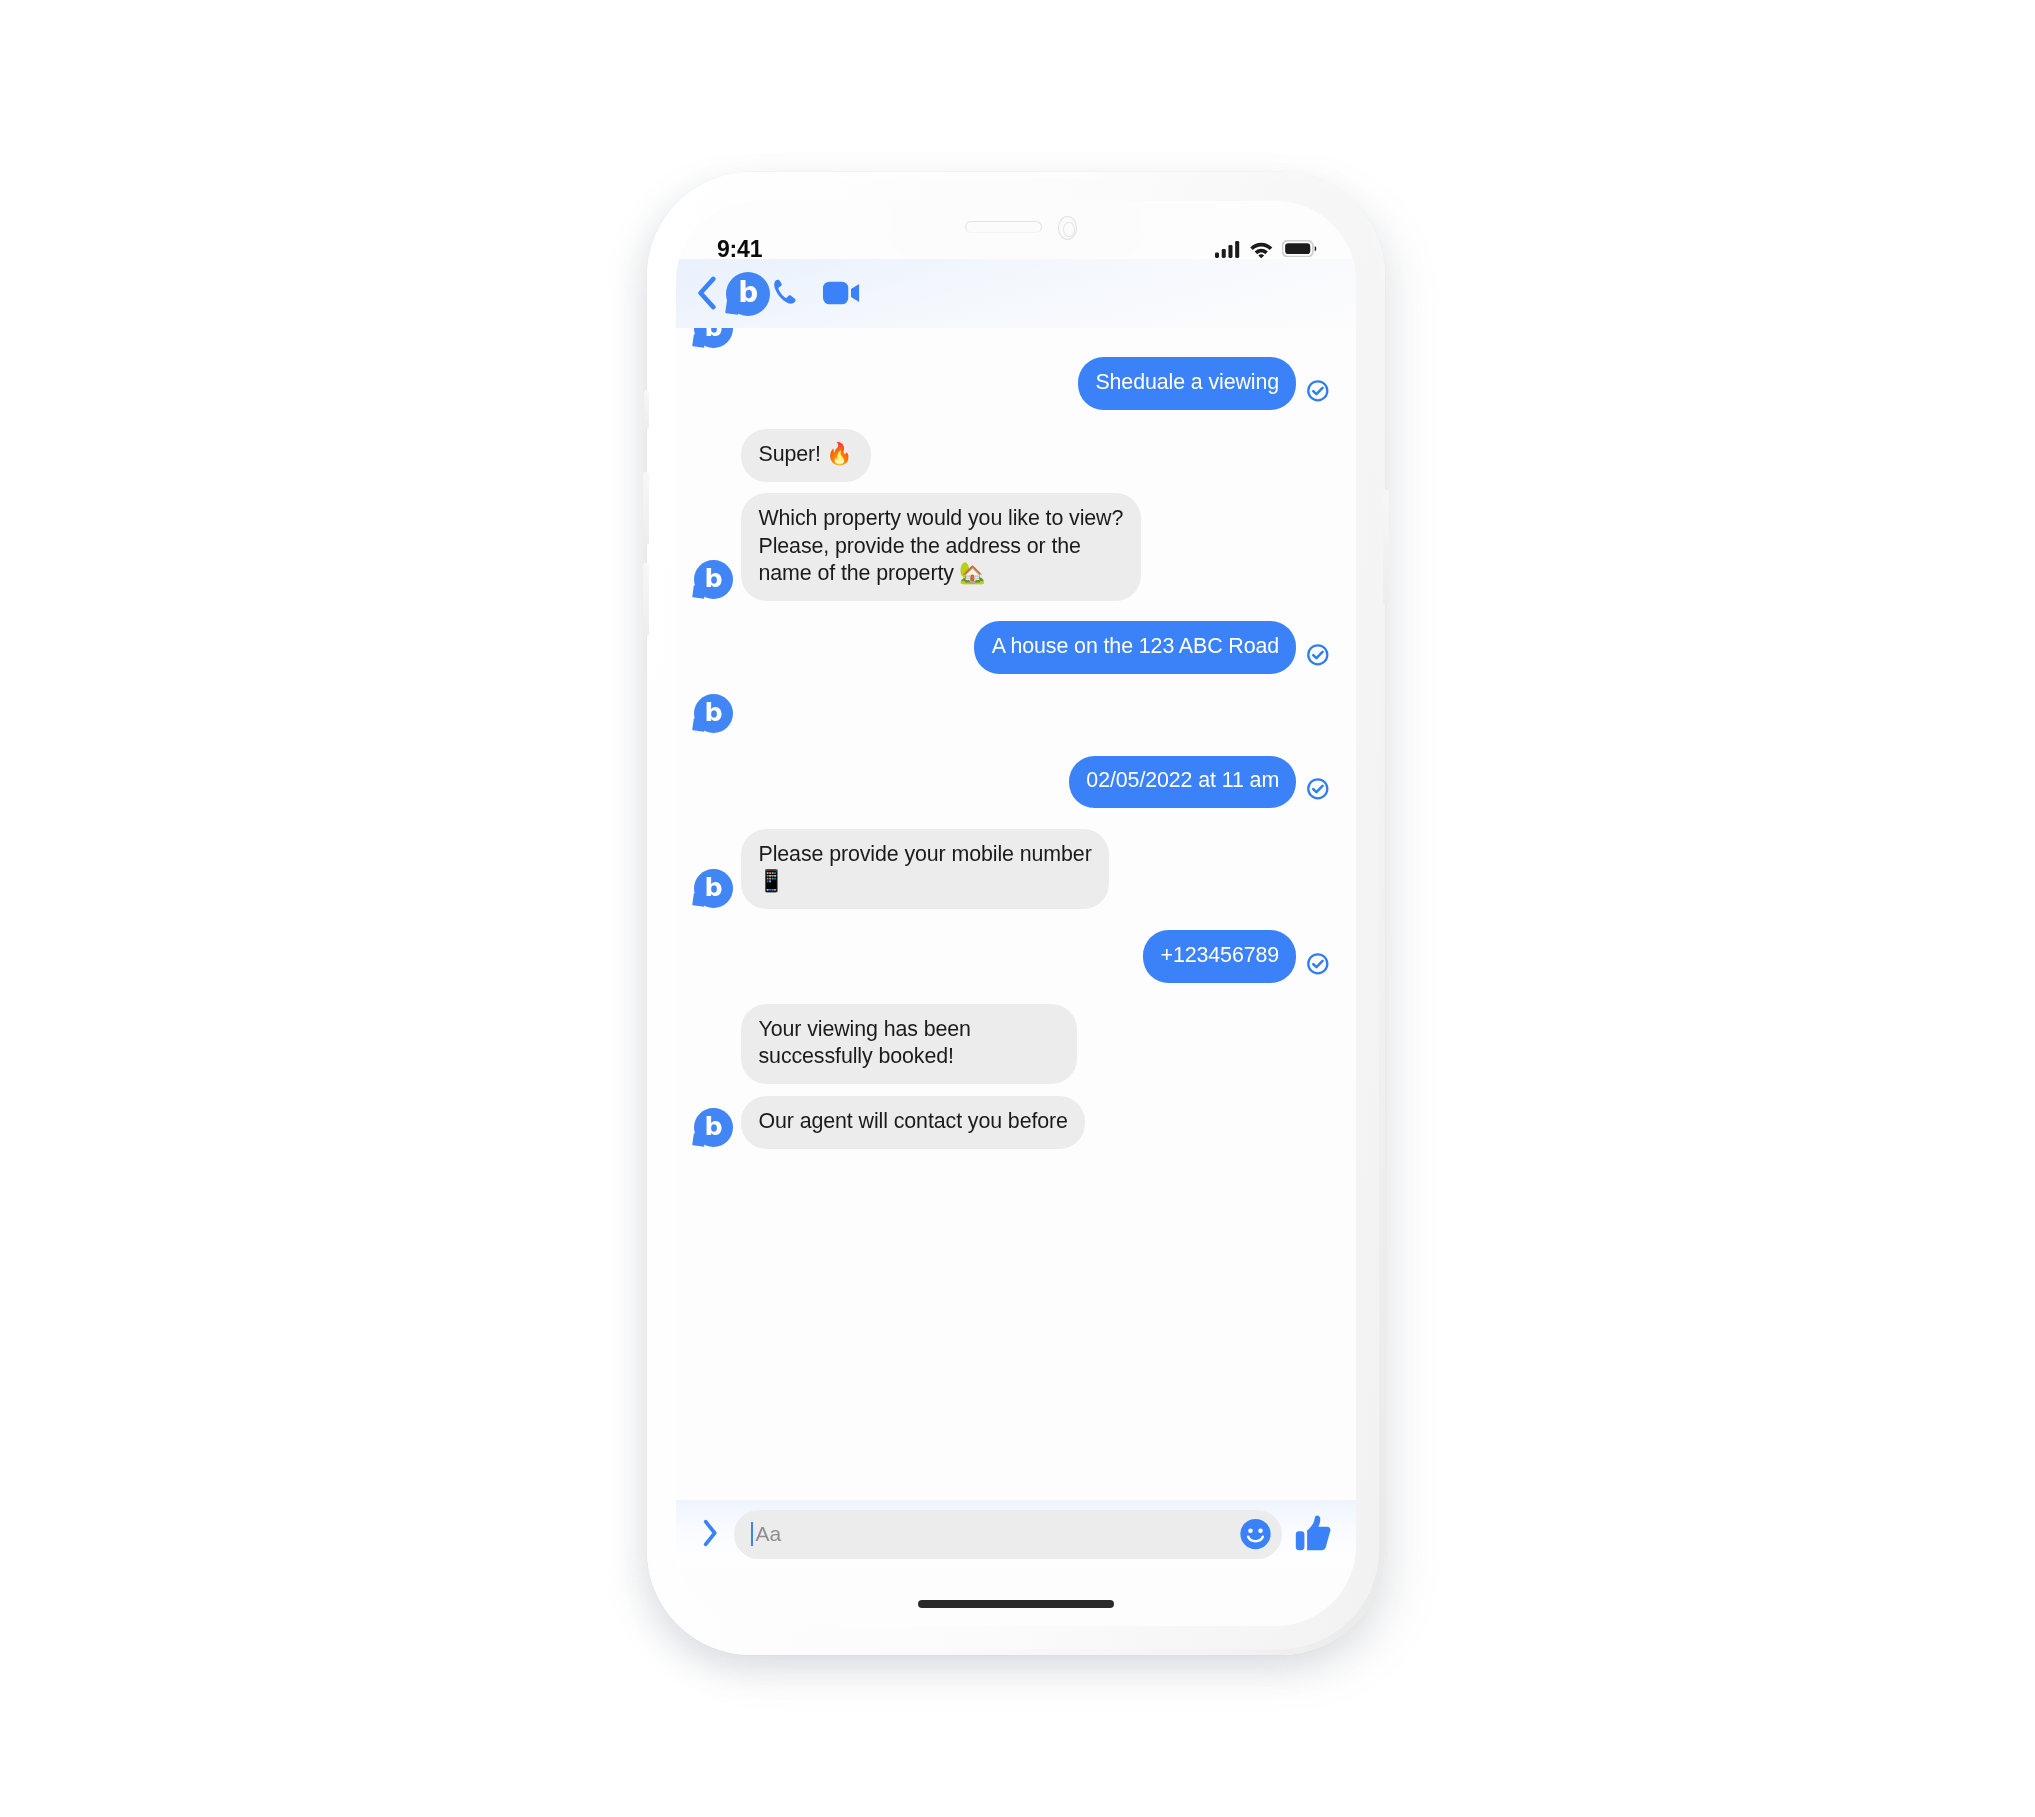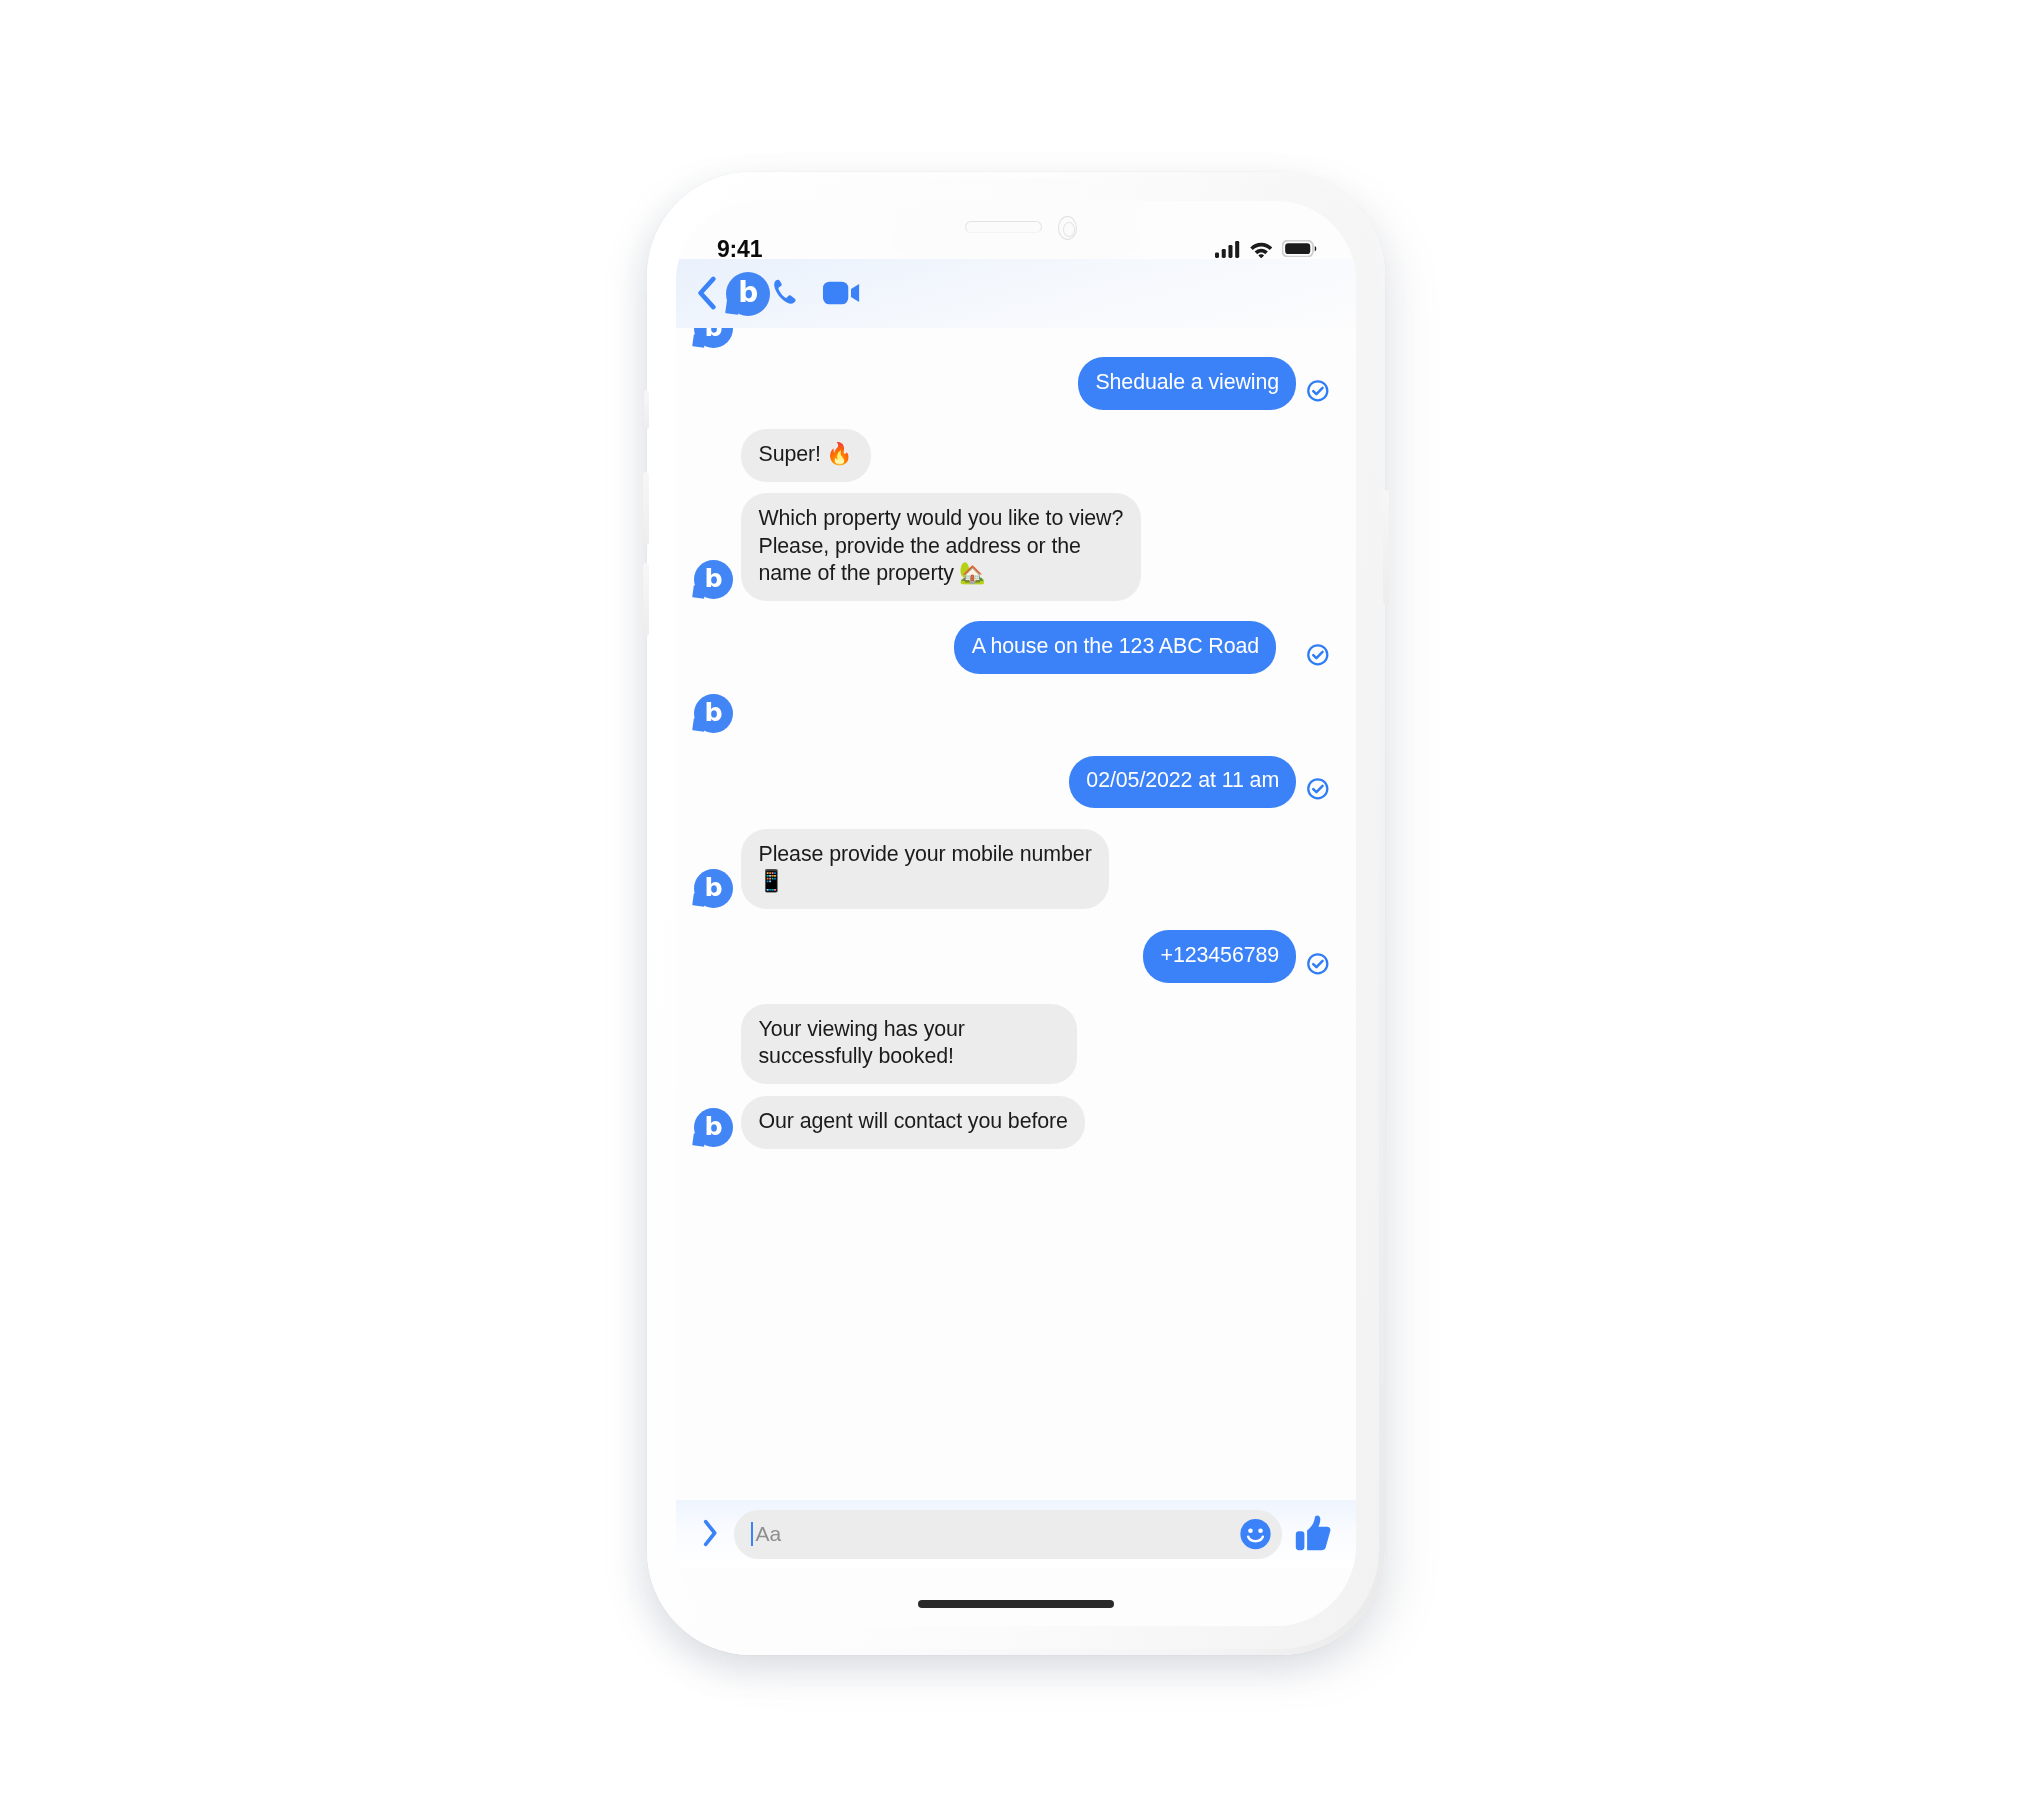--- a/index.html
+++ b/index.html
@@ -468,7 +468,7 @@
           <div class="bubble gray narrow">Which property would you like to view? Please, provide the address or the name of the property 🏡</div>
         </div>
 
-        <div class="msg-row out" style="margin-top:20px;gap:20px;">
+        <div class="msg-row out" style="margin-top:20px;">
           <div class="bubble blue">A house on the 123 ABC Road</div>
           <span class="tick">
             <svg width="23.6" height="23.6" viewBox="0 0 52 52">

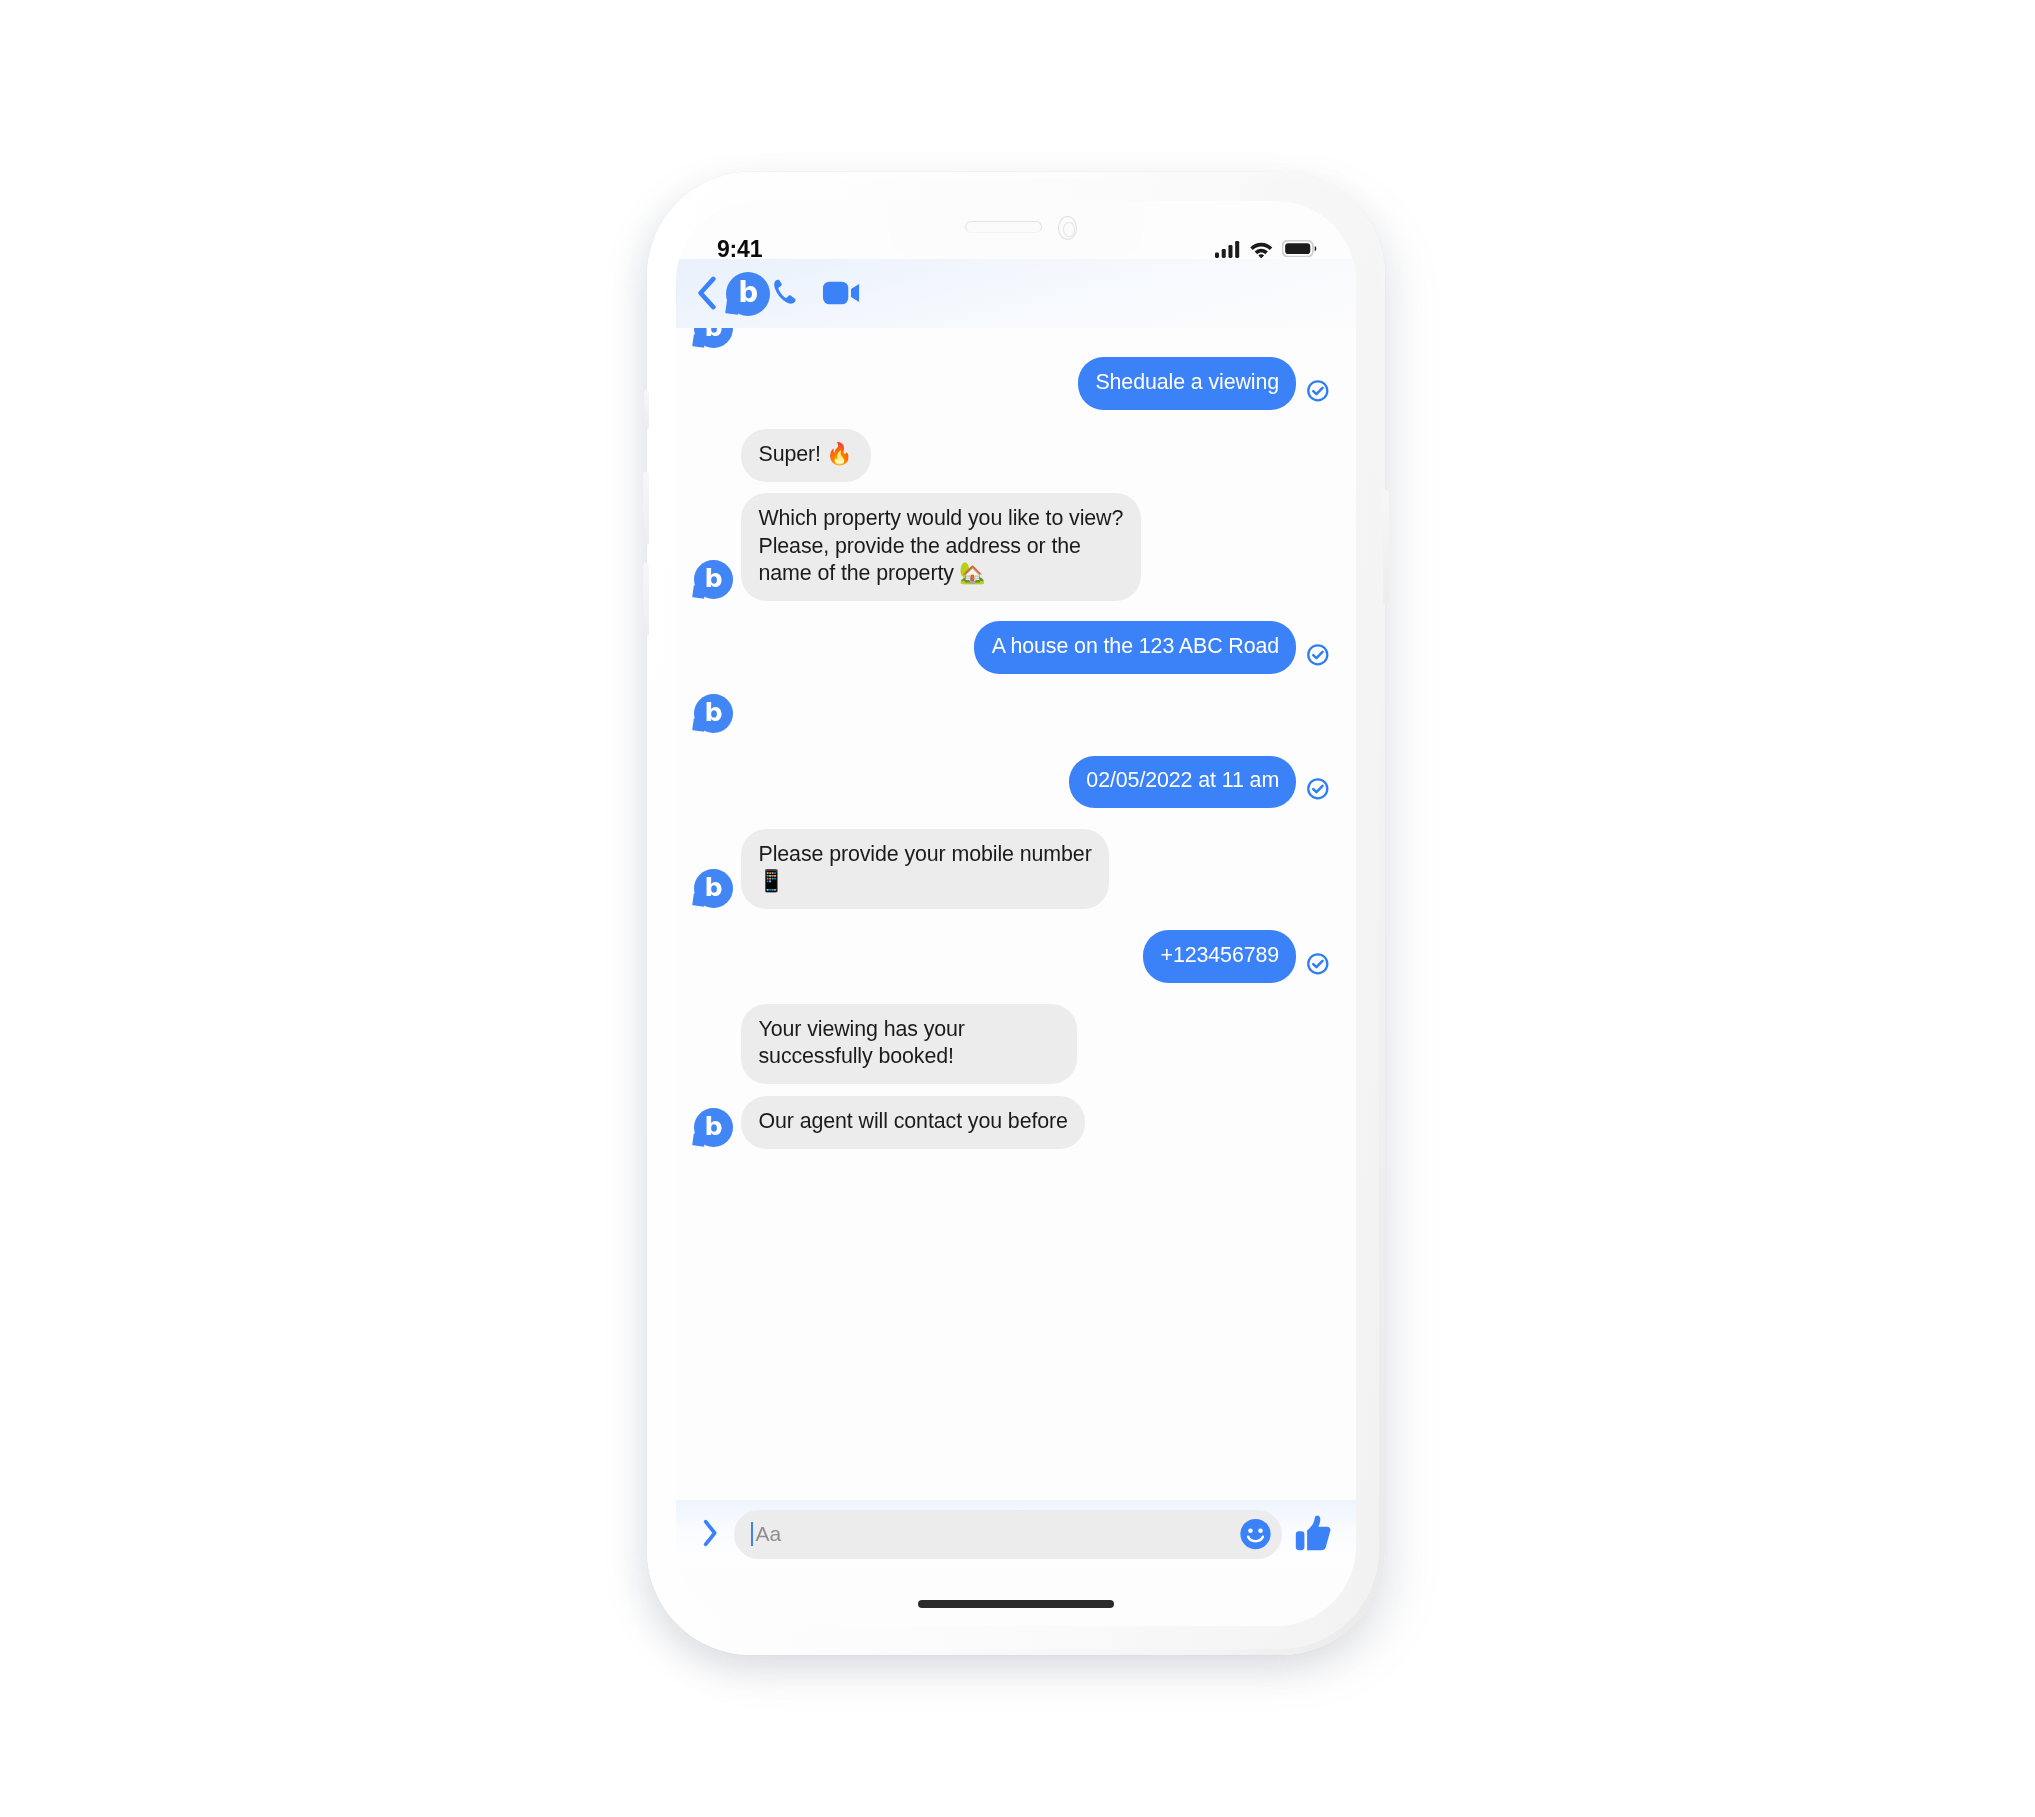--- a/index.html
+++ b/index.html
@@ -521,7 +521,7 @@
 
         <div class="msg-row in" style="margin-top:21px;">
           <div class="avatar-slot empty"></div>
-          <div class="bubble gray" style="max-width:336px;">Your viewing has your successfully booked!</div>
+          <div class="bubble gray" style="max-width:336px;">Your viewing has been successfully booked!</div>
         </div>
 
         <div class="msg-row in" style="margin-top:4.5px;">

